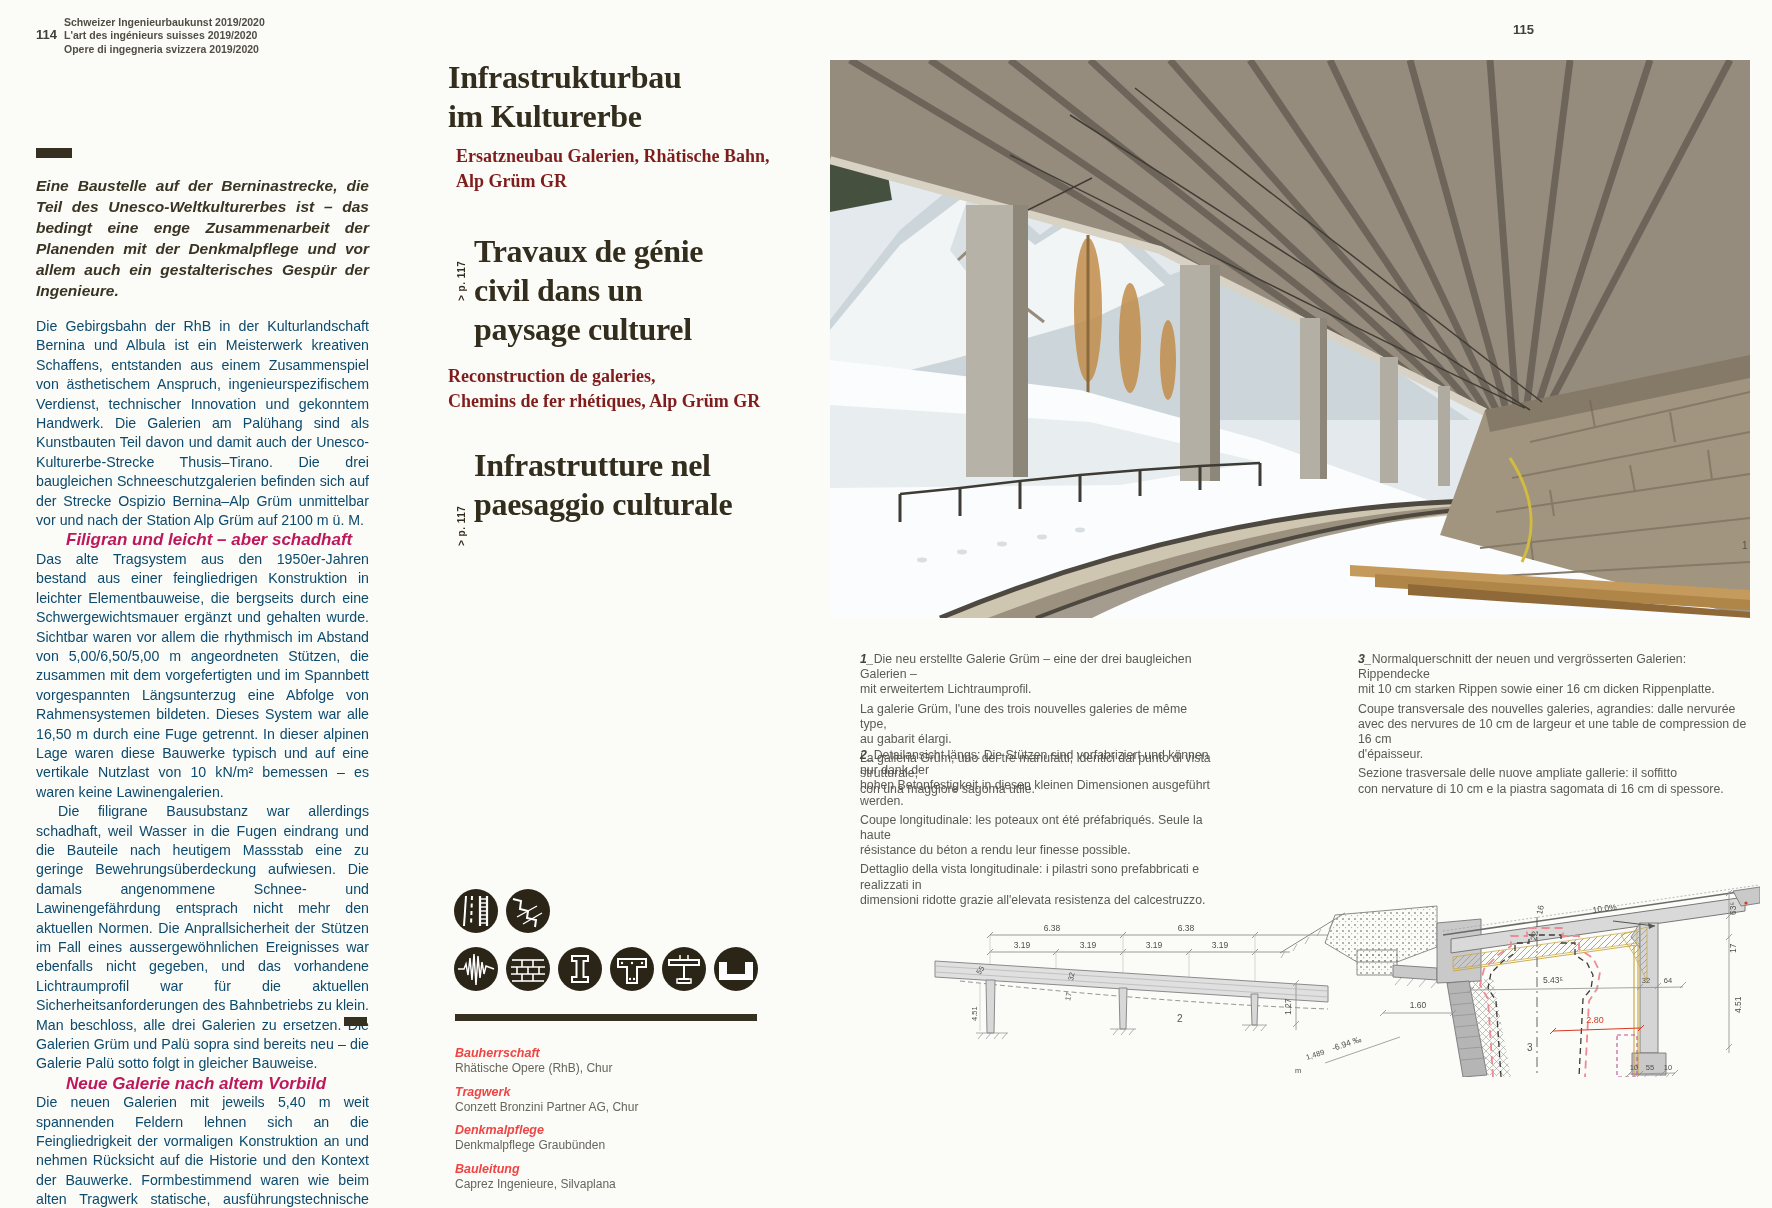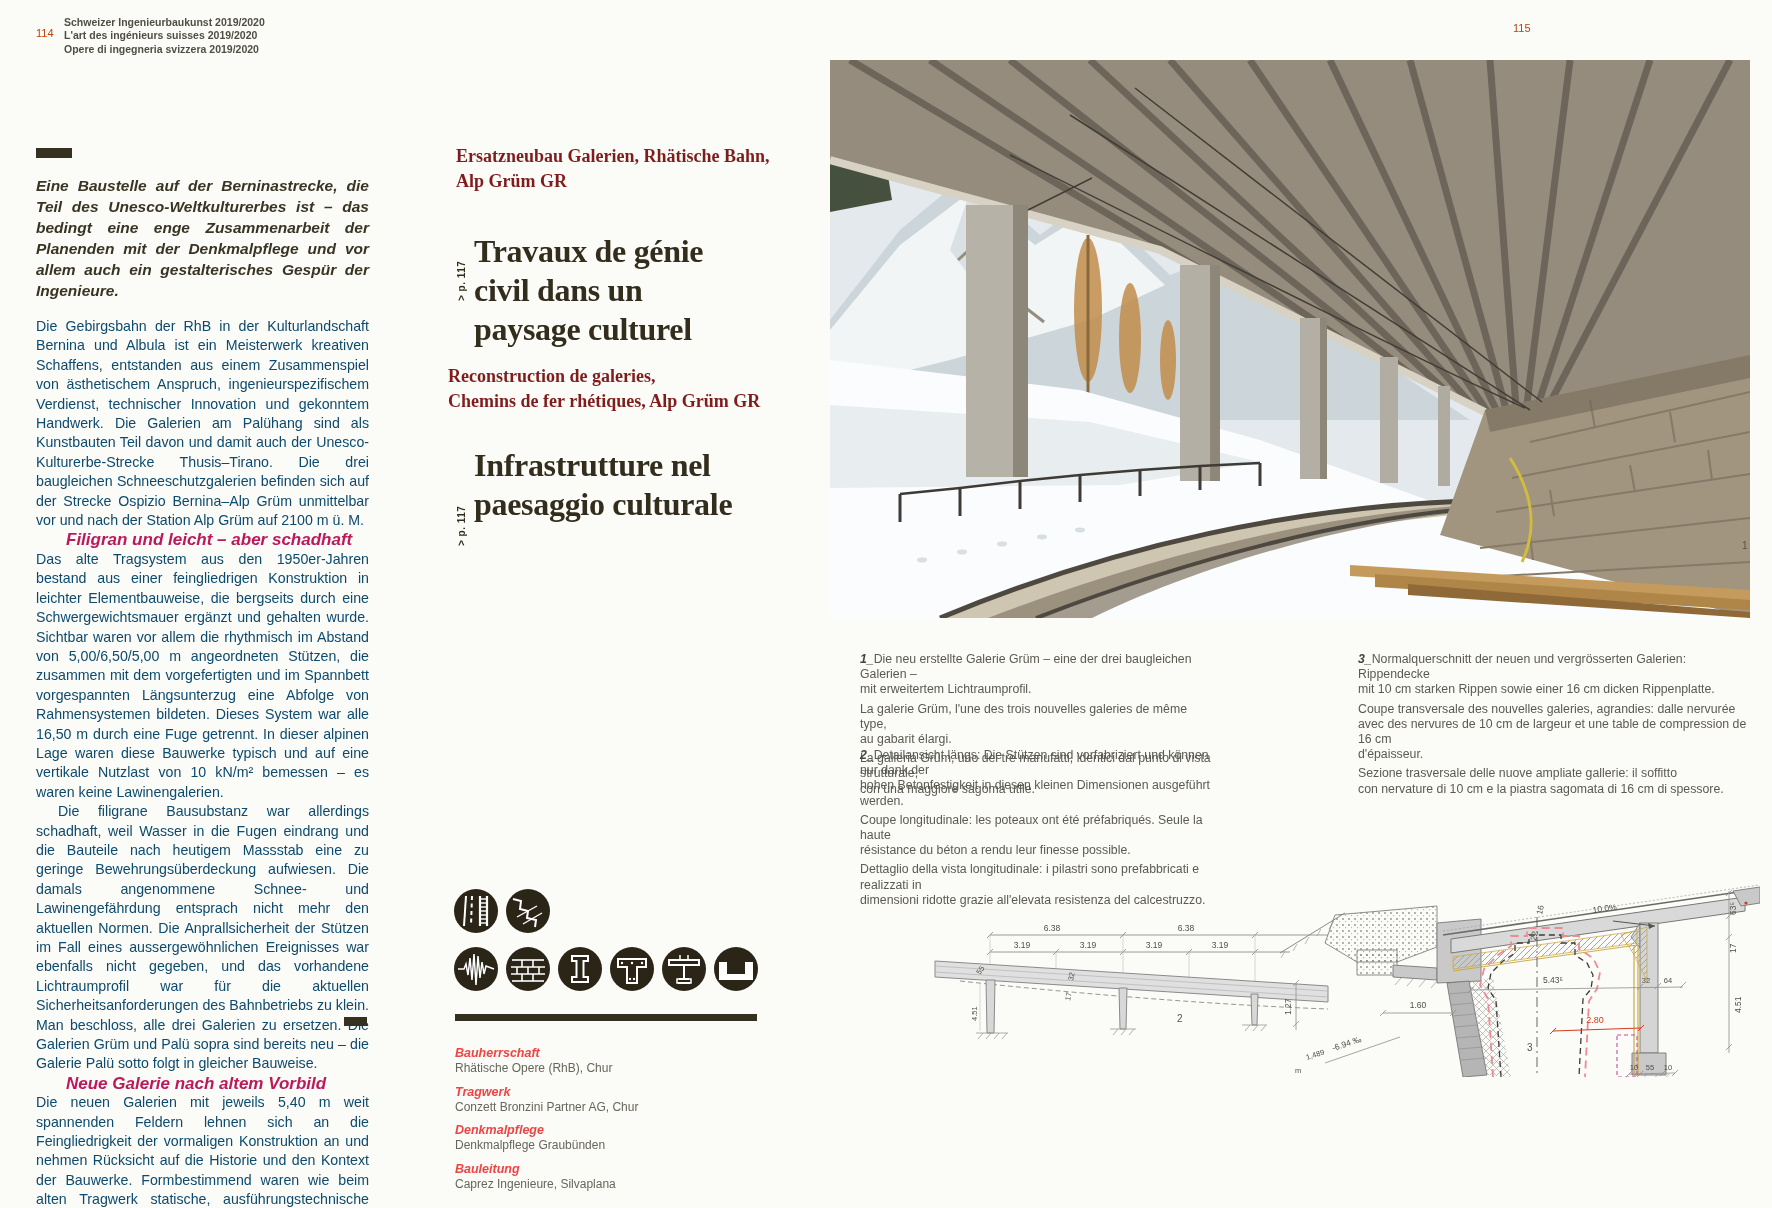--- a/index.html
+++ b/index.html
@@ -8,7 +8,7 @@
   .abs{position:absolute}
   .pre{white-space:pre-line}
   
-  .pagenum{font-weight:normal;font-size:11px;color:#c2410c}
+  .pagenum{font-weight:bold;font-size:13px;color:#404040}
   .edition{font-size:10.5px;line-height:13.4px;font-weight:bold;color:#504e44}
   
   .colL{position:absolute;left:36px;top:148px;width:333px}

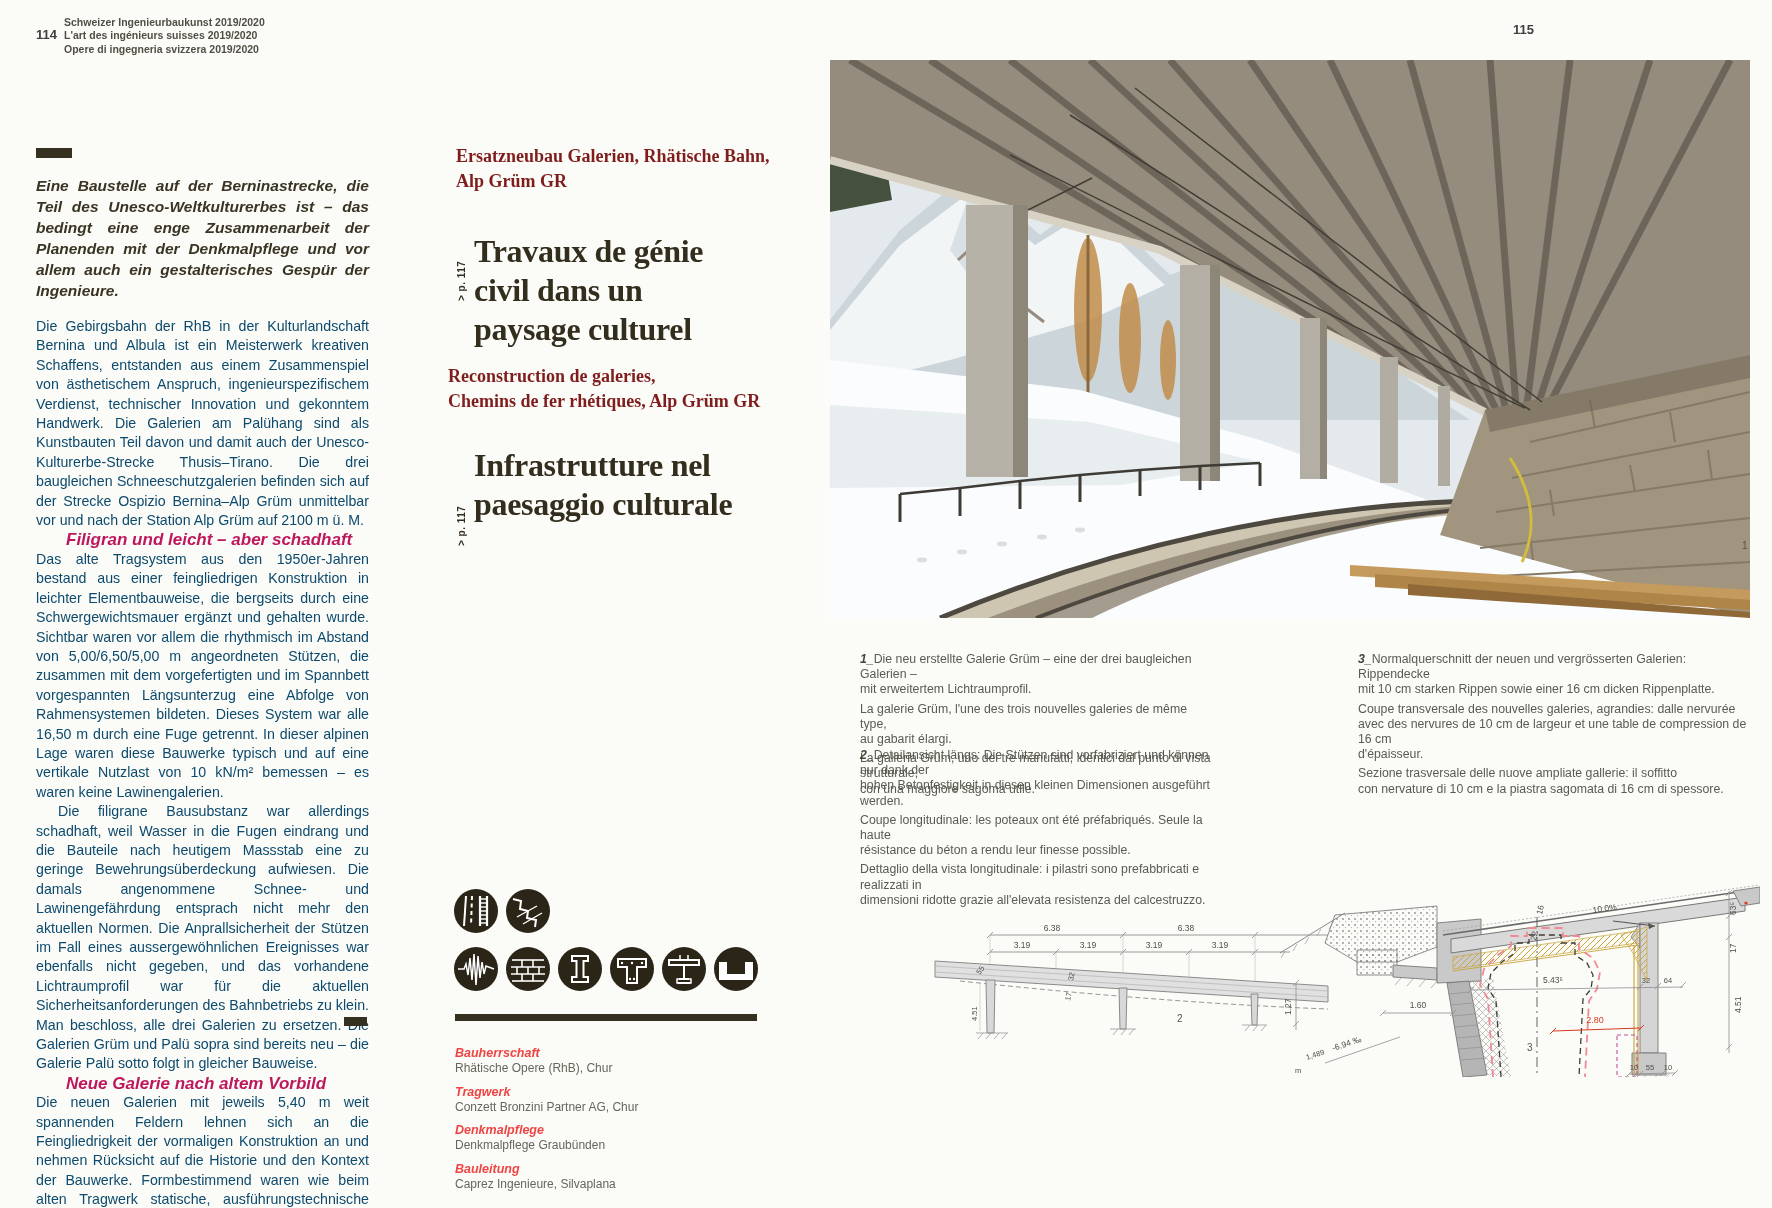--- a/index.html
+++ b/index.html
@@ -65,6 +65,8 @@
 <div class="end-marker"></div>
 
 <div class="colM">
+  <h1 class="title pre" style="left:0;top:58px">Infrastrukturbau
+im Kulturerbe</h1>
   <h2 class="subtitle pre" style="left:8px;top:144px">Ersatzneubau Galerien, Rhätische Bahn,
 Alp Grüm GR</h2>
 

